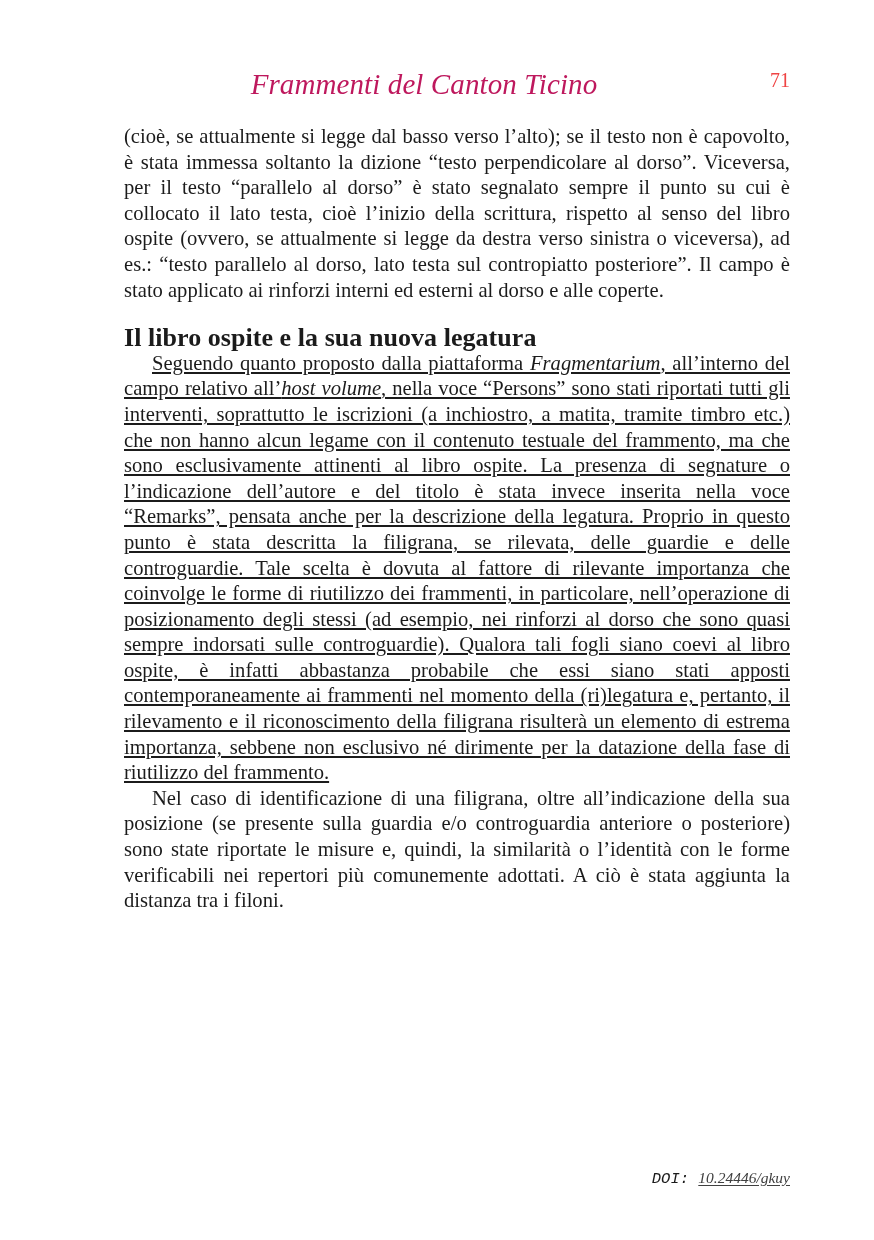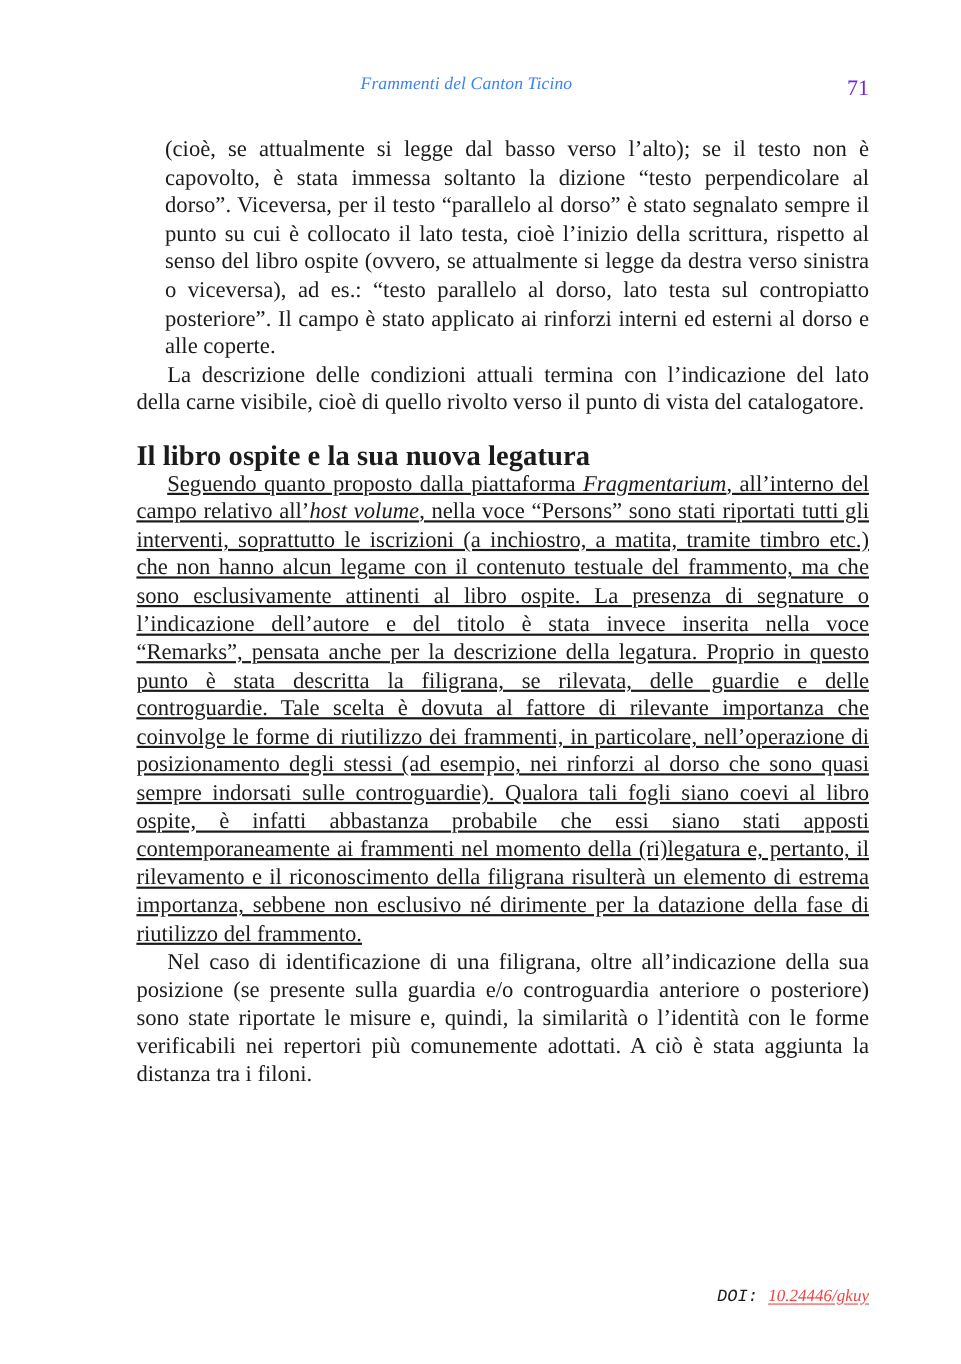--- a/index.html
+++ b/index.html
@@ -35,9 +35,9 @@
     width: 600px;
     text-align: center;
     font-style: italic;
-    font-size: 16px;
+    font-size: 29px;
     letter-spacing: 0.1px;
-    color: #3b82f6;
+    color: #be185d;
     white-space: nowrap;
   }
   .rh-folio {

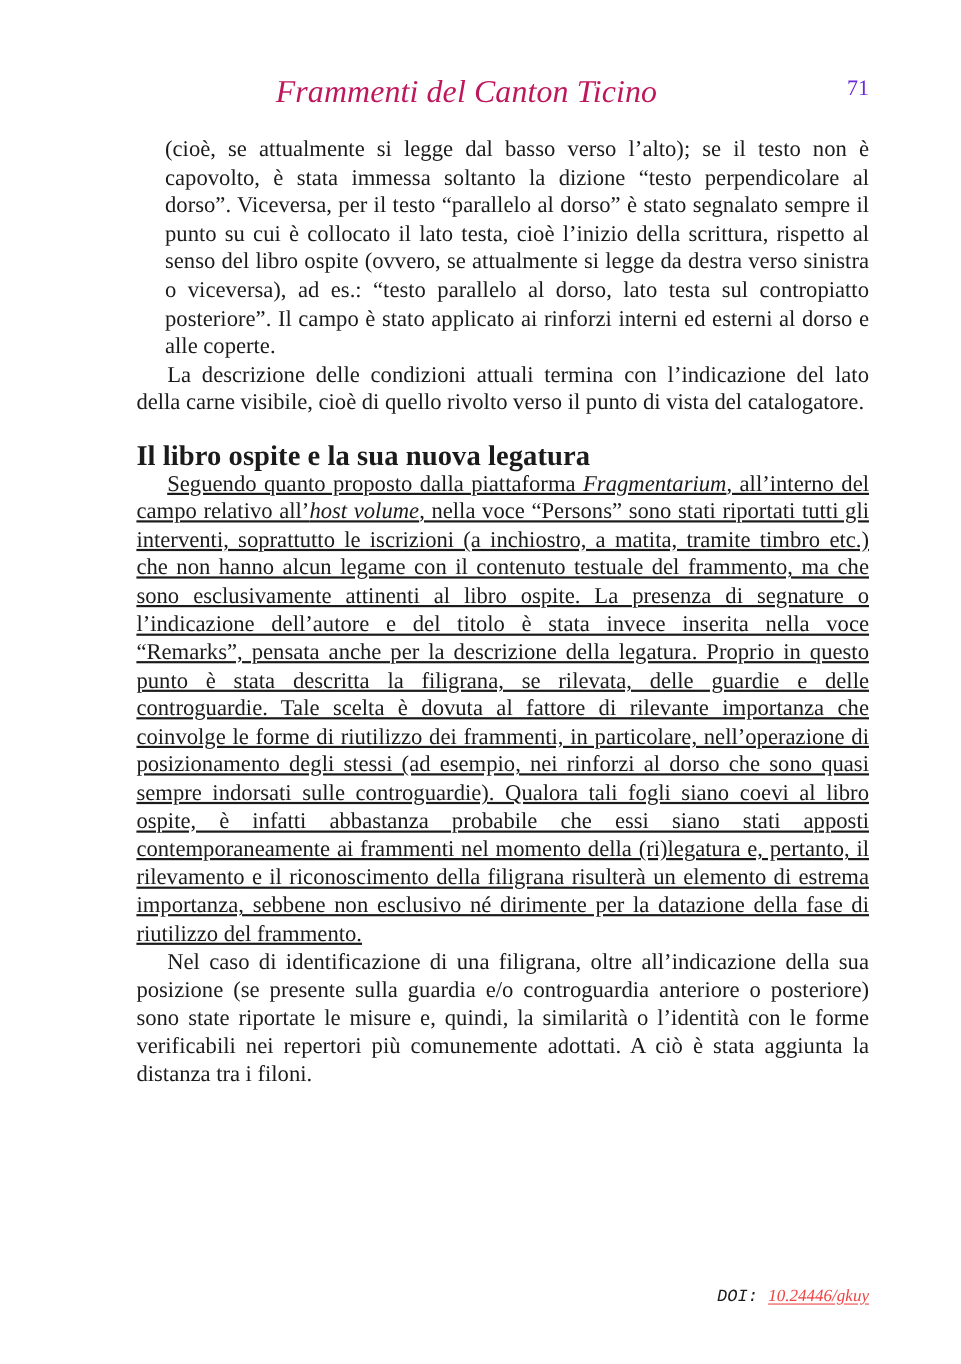--- a/index.html
+++ b/index.html
@@ -45,7 +45,7 @@
     right: 0;
     top: 1px;
     font-size: 20px;
-    color: #6d28d9;
+    color: #ef4444;
     font-variant-numeric: oldstyle-nums;
   }
 

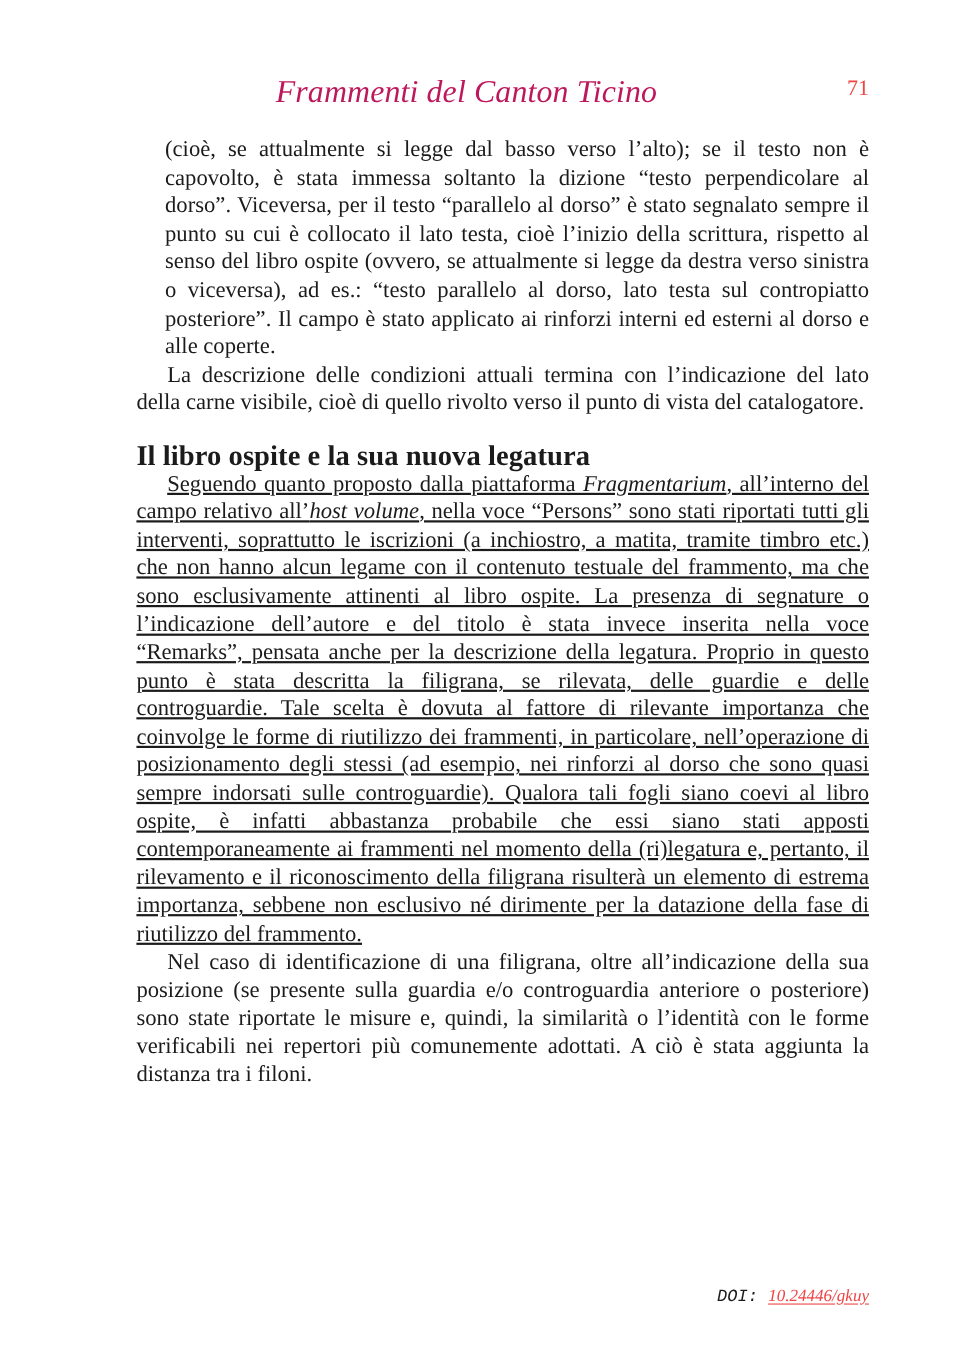--- a/index.html
+++ b/index.html
@@ -71,7 +71,6 @@
   }
   p.para.flush {
     text-indent: 0;
-    margin-left: 26px;
   }
   h2.section-heading {
     margin: 0;

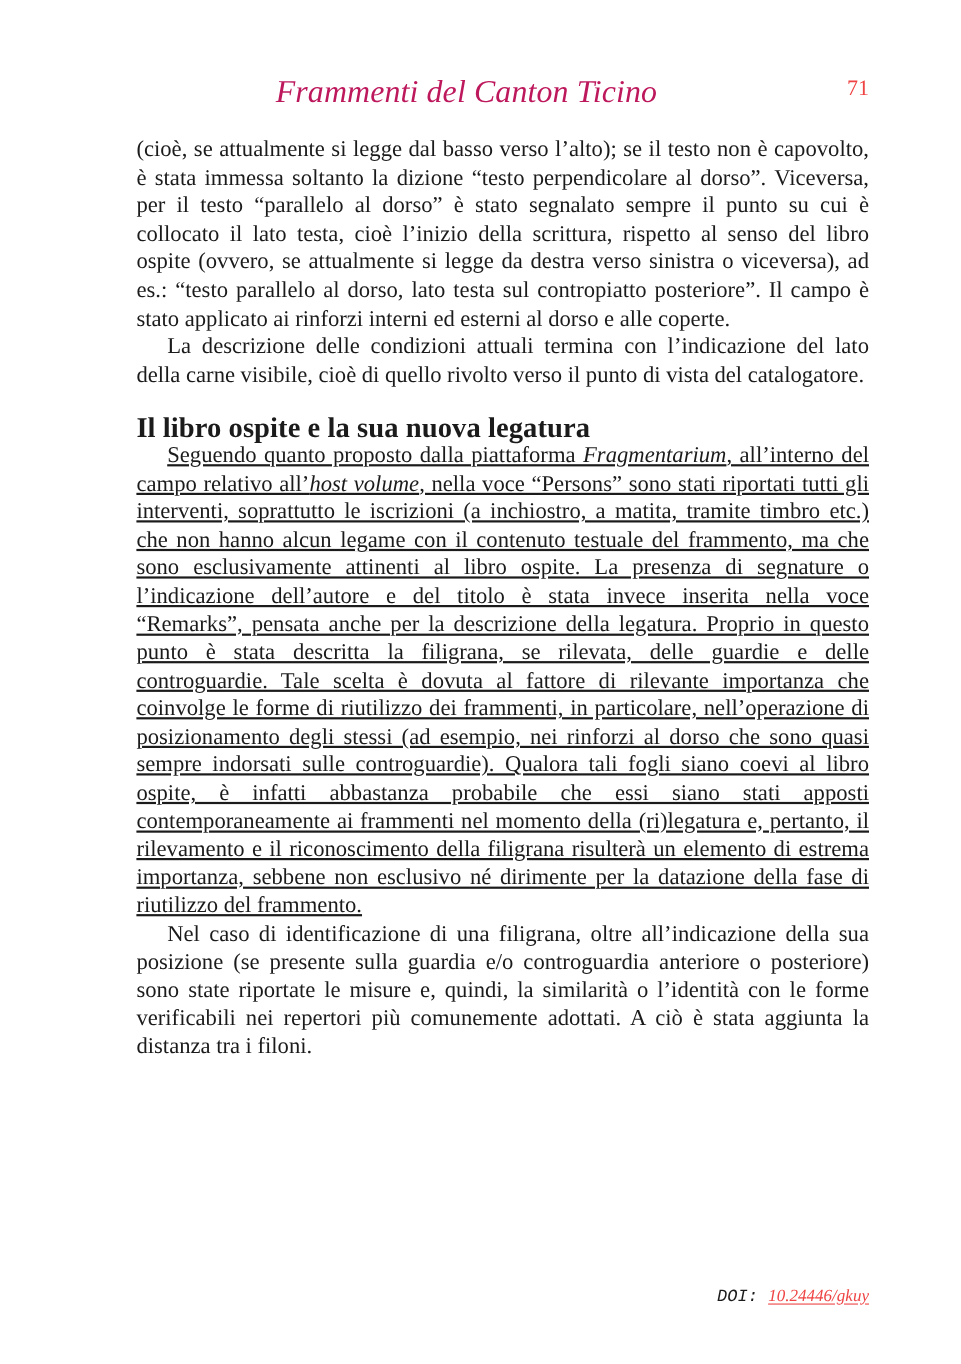--- a/index.html
+++ b/index.html
@@ -125,7 +125,6 @@
 
     <p class="para flush">(cioè, se attualmente si legge dal basso verso l’alto); se il testo non è capovolto, è stata immessa soltanto la dizione “testo perpendicolare al dorso”. Viceversa, per il testo “parallelo al dorso” è stato segnalato sempre il punto su cui è collocato il lato testa, cioè l’inizio della scrit­tura, rispetto al senso del libro ospite (ovvero, se attualmente si legge da destra verso sinistra o viceversa), ad es.: “testo parallelo al dorso, lato testa sul contropiatto posteriore”. Il campo è stato applicato ai rinforzi interni ed esterni al dorso e alle coperte.</p>
 
-    <p class="para indent">La descrizione delle condizioni attuali termina con l’indicazione del lato della carne visibile, cioè di quello rivolto verso il punto di vista del catalogatore.</p>
 
     <h2 class="section-heading">Il libro ospite e la sua nuova legatura</h2>
 

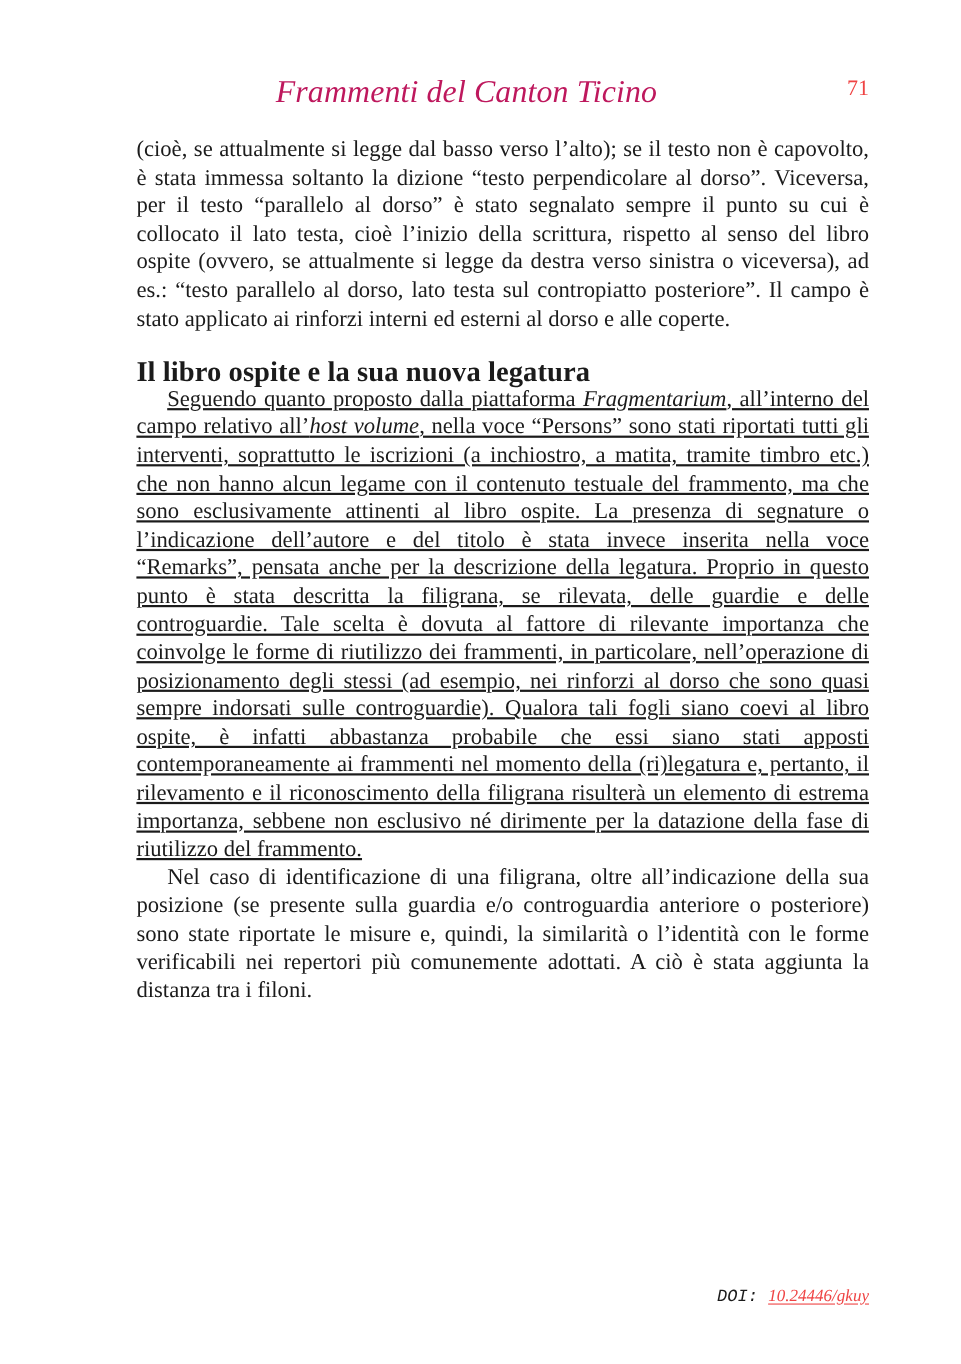--- a/index.html
+++ b/index.html
@@ -105,7 +105,7 @@
   }
   .doi-link {
     font-style: italic;
-    color: #ef4444;
+    color: #404040;
     text-decoration: underline;
     text-underline-offset: 1.5px;
     font-variant-numeric: oldstyle-nums;

